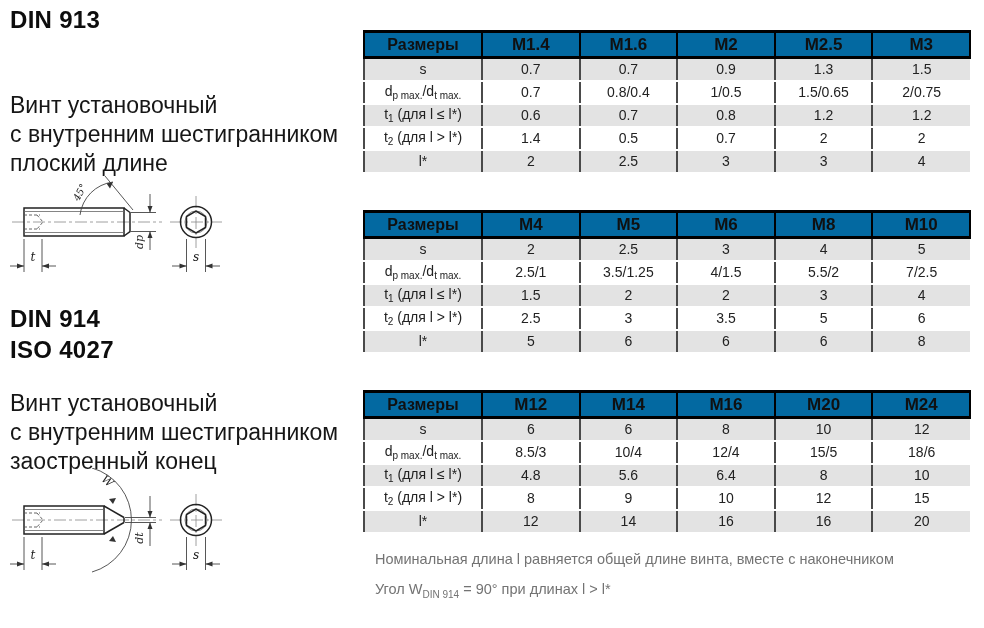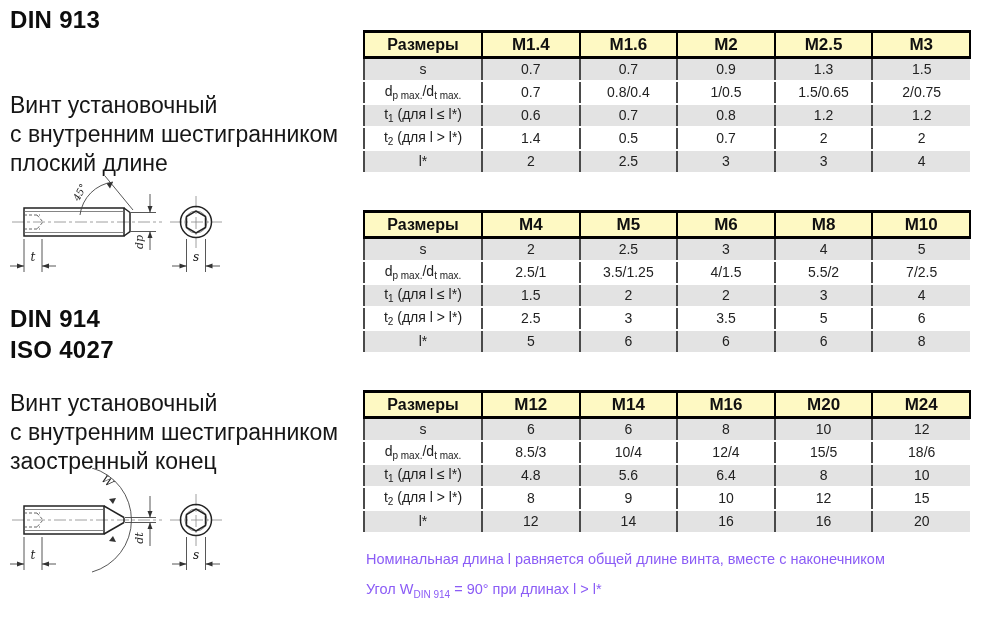--- a/index.html
+++ b/index.html
@@ -31,7 +31,7 @@
   .table-block { left:363px; width:608px; }
   table.dim-table { border-collapse:collapse; width:608px; table-layout:fixed; }
   table.dim-table th {
-    background:#fef9c3;
+    background:#0369a1;
     border-top:3px solid #000;
     border-bottom:3px solid #000;
     border-left:2px solid #000;

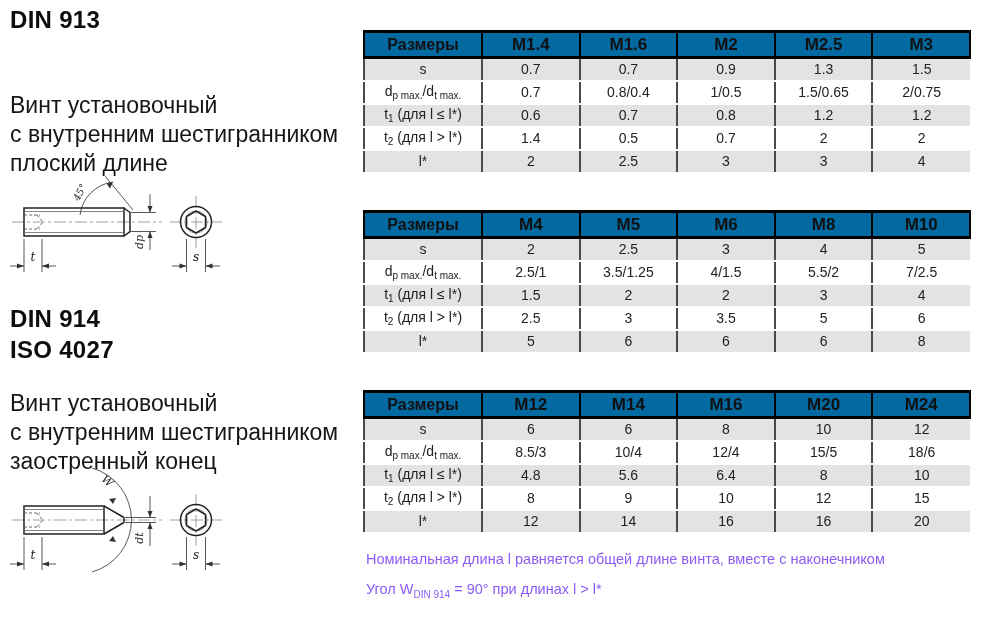--- a/index.html
+++ b/index.html
@@ -58,7 +58,7 @@
   td.row-label { font-size:14px; }
 
   
-  .note { left:366px; font-size:14.5px; color:#8b5cf6;text-align:right; }
+  .note { left:375px; font-size:14.5px; color:#737373;text-align:right; }
   .note sub { font-size:10px; }
   .angle-notes { line-height:24px; }
 </style>

